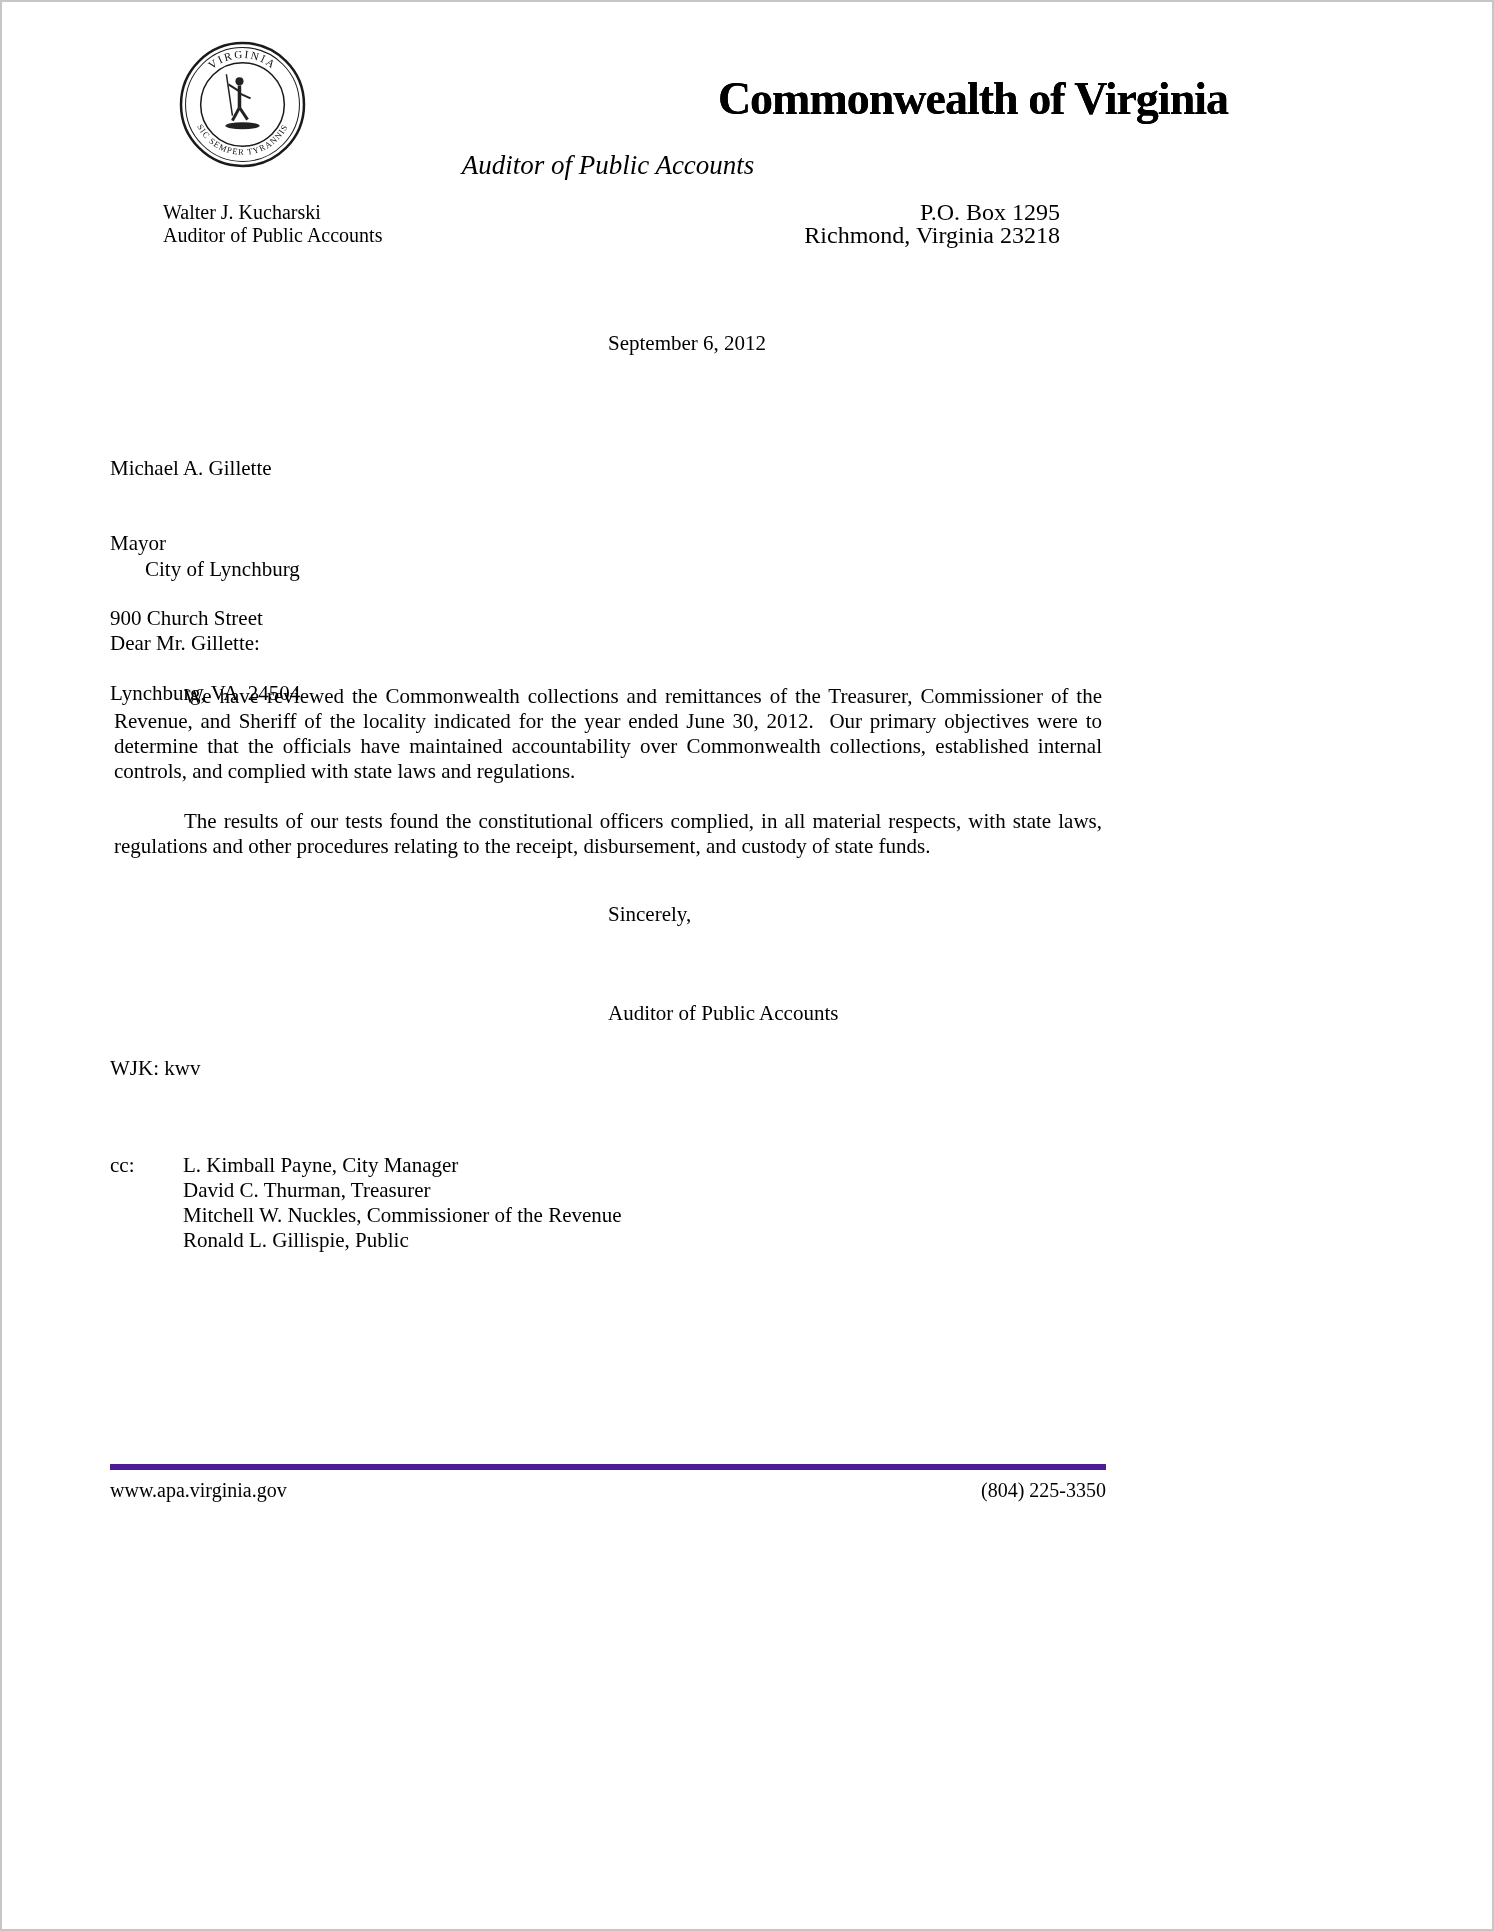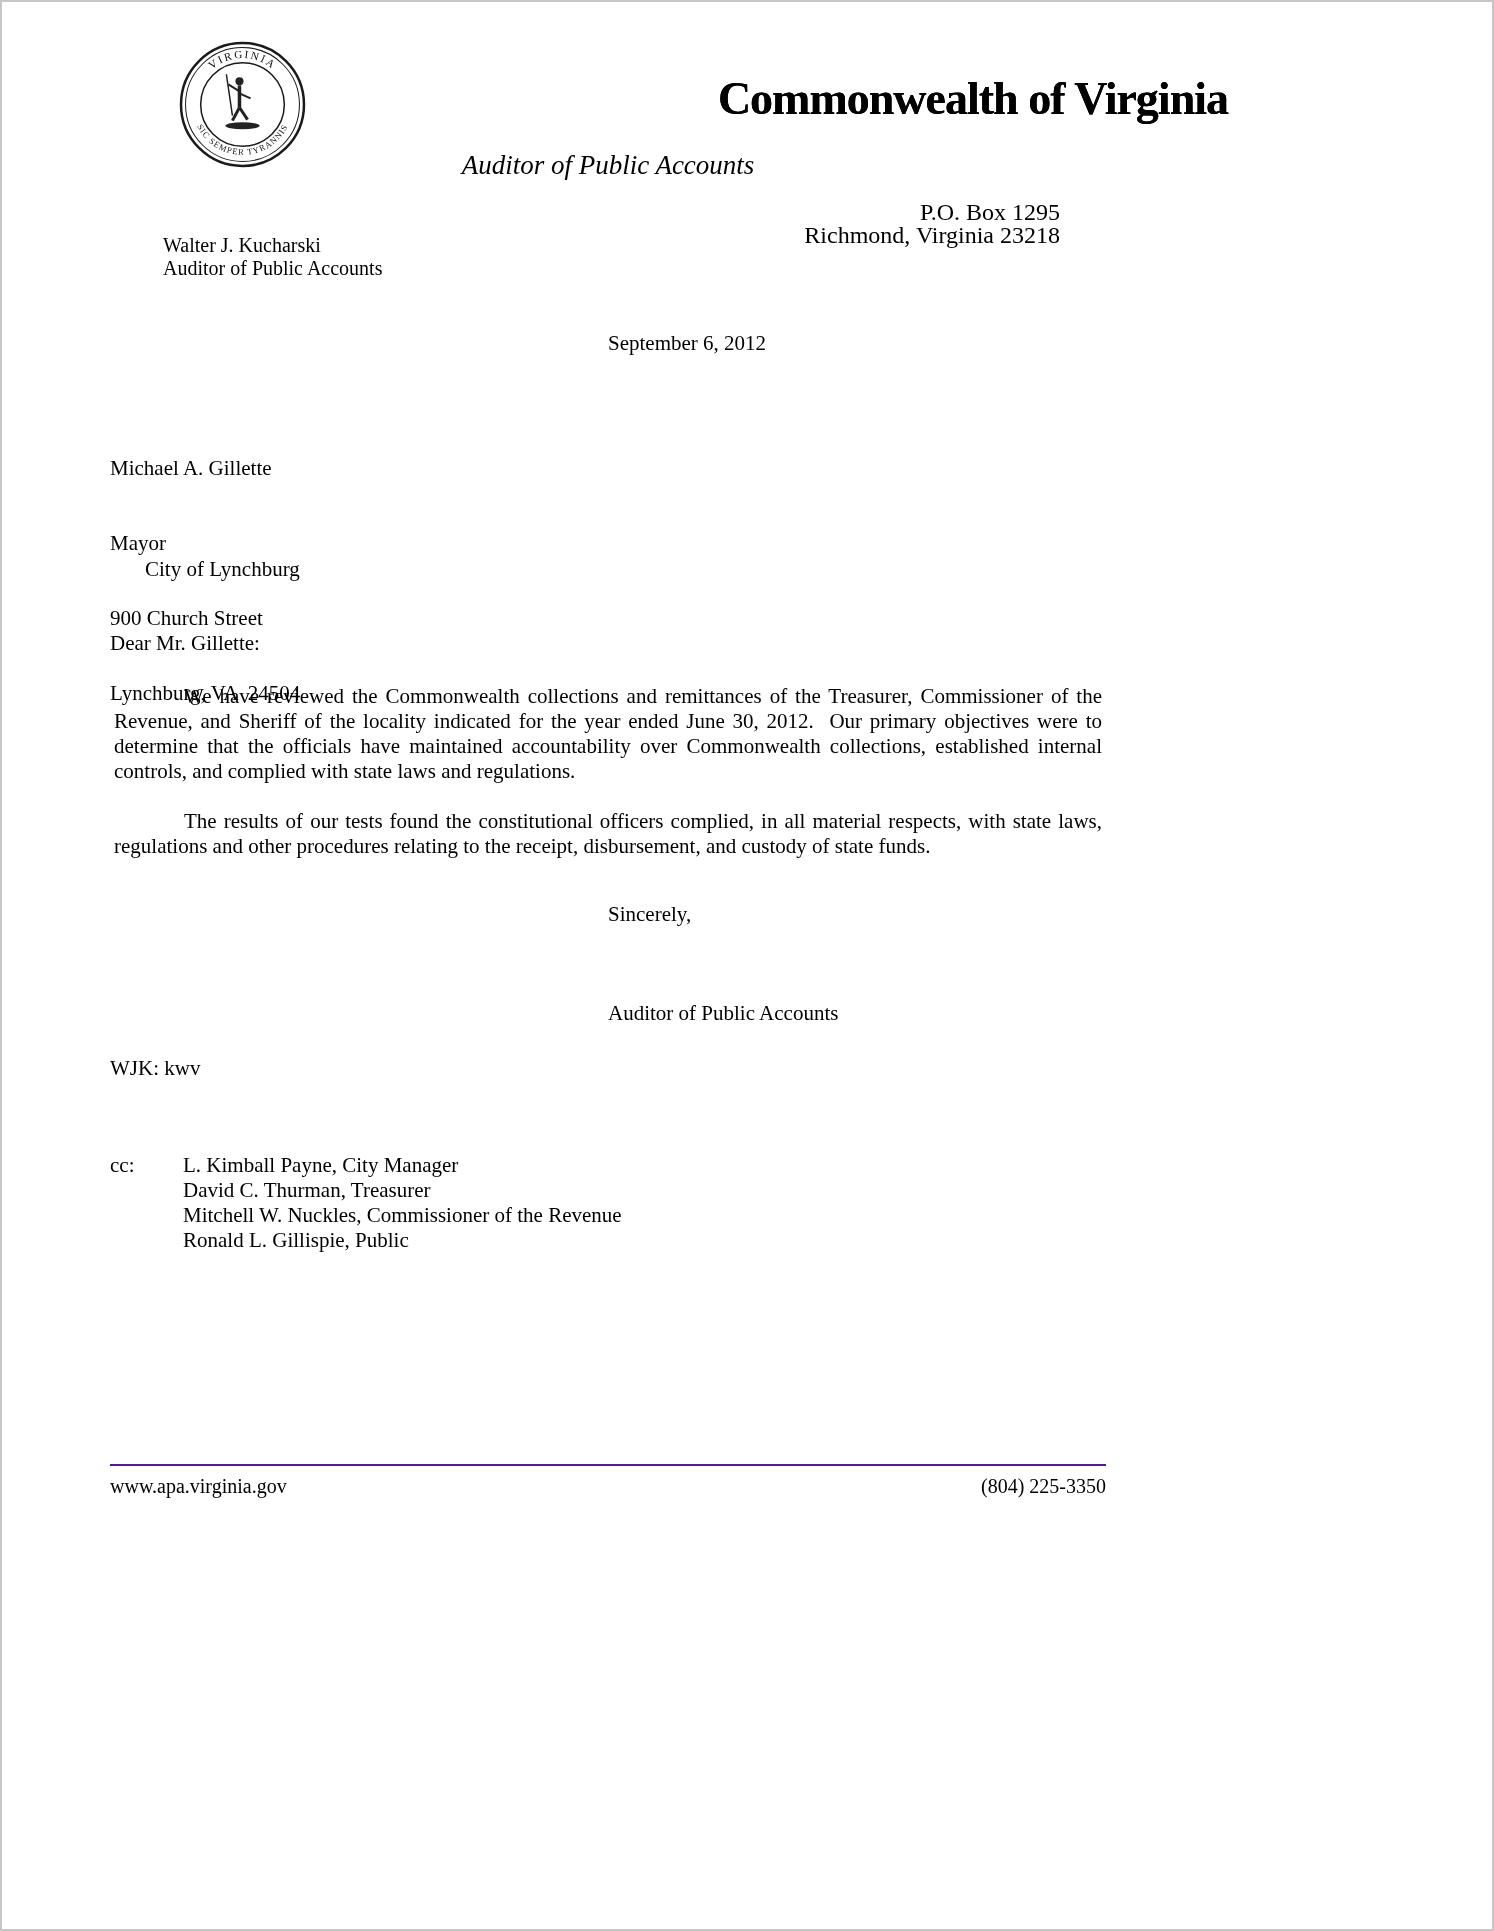--- a/index.html
+++ b/index.html
@@ -26,7 +26,7 @@
     position: absolute; top: 150px; left: 0; width: 1216px;
     text-align: center; font-size: 27px; font-style: italic;
   }
-  .lh-official { position: absolute; left: 163px; top: 201px; font-size: 20px; line-height: 23px; margin-top: 33px; }
+  .lh-official { position: absolute; left: 163px; top: 201px; font-size: 20px; line-height: 23px; }
   .lh-address  { position: absolute; top: 201px; right: 434px; text-align: right; font-size: 24px; line-height: 23px; }
 
   

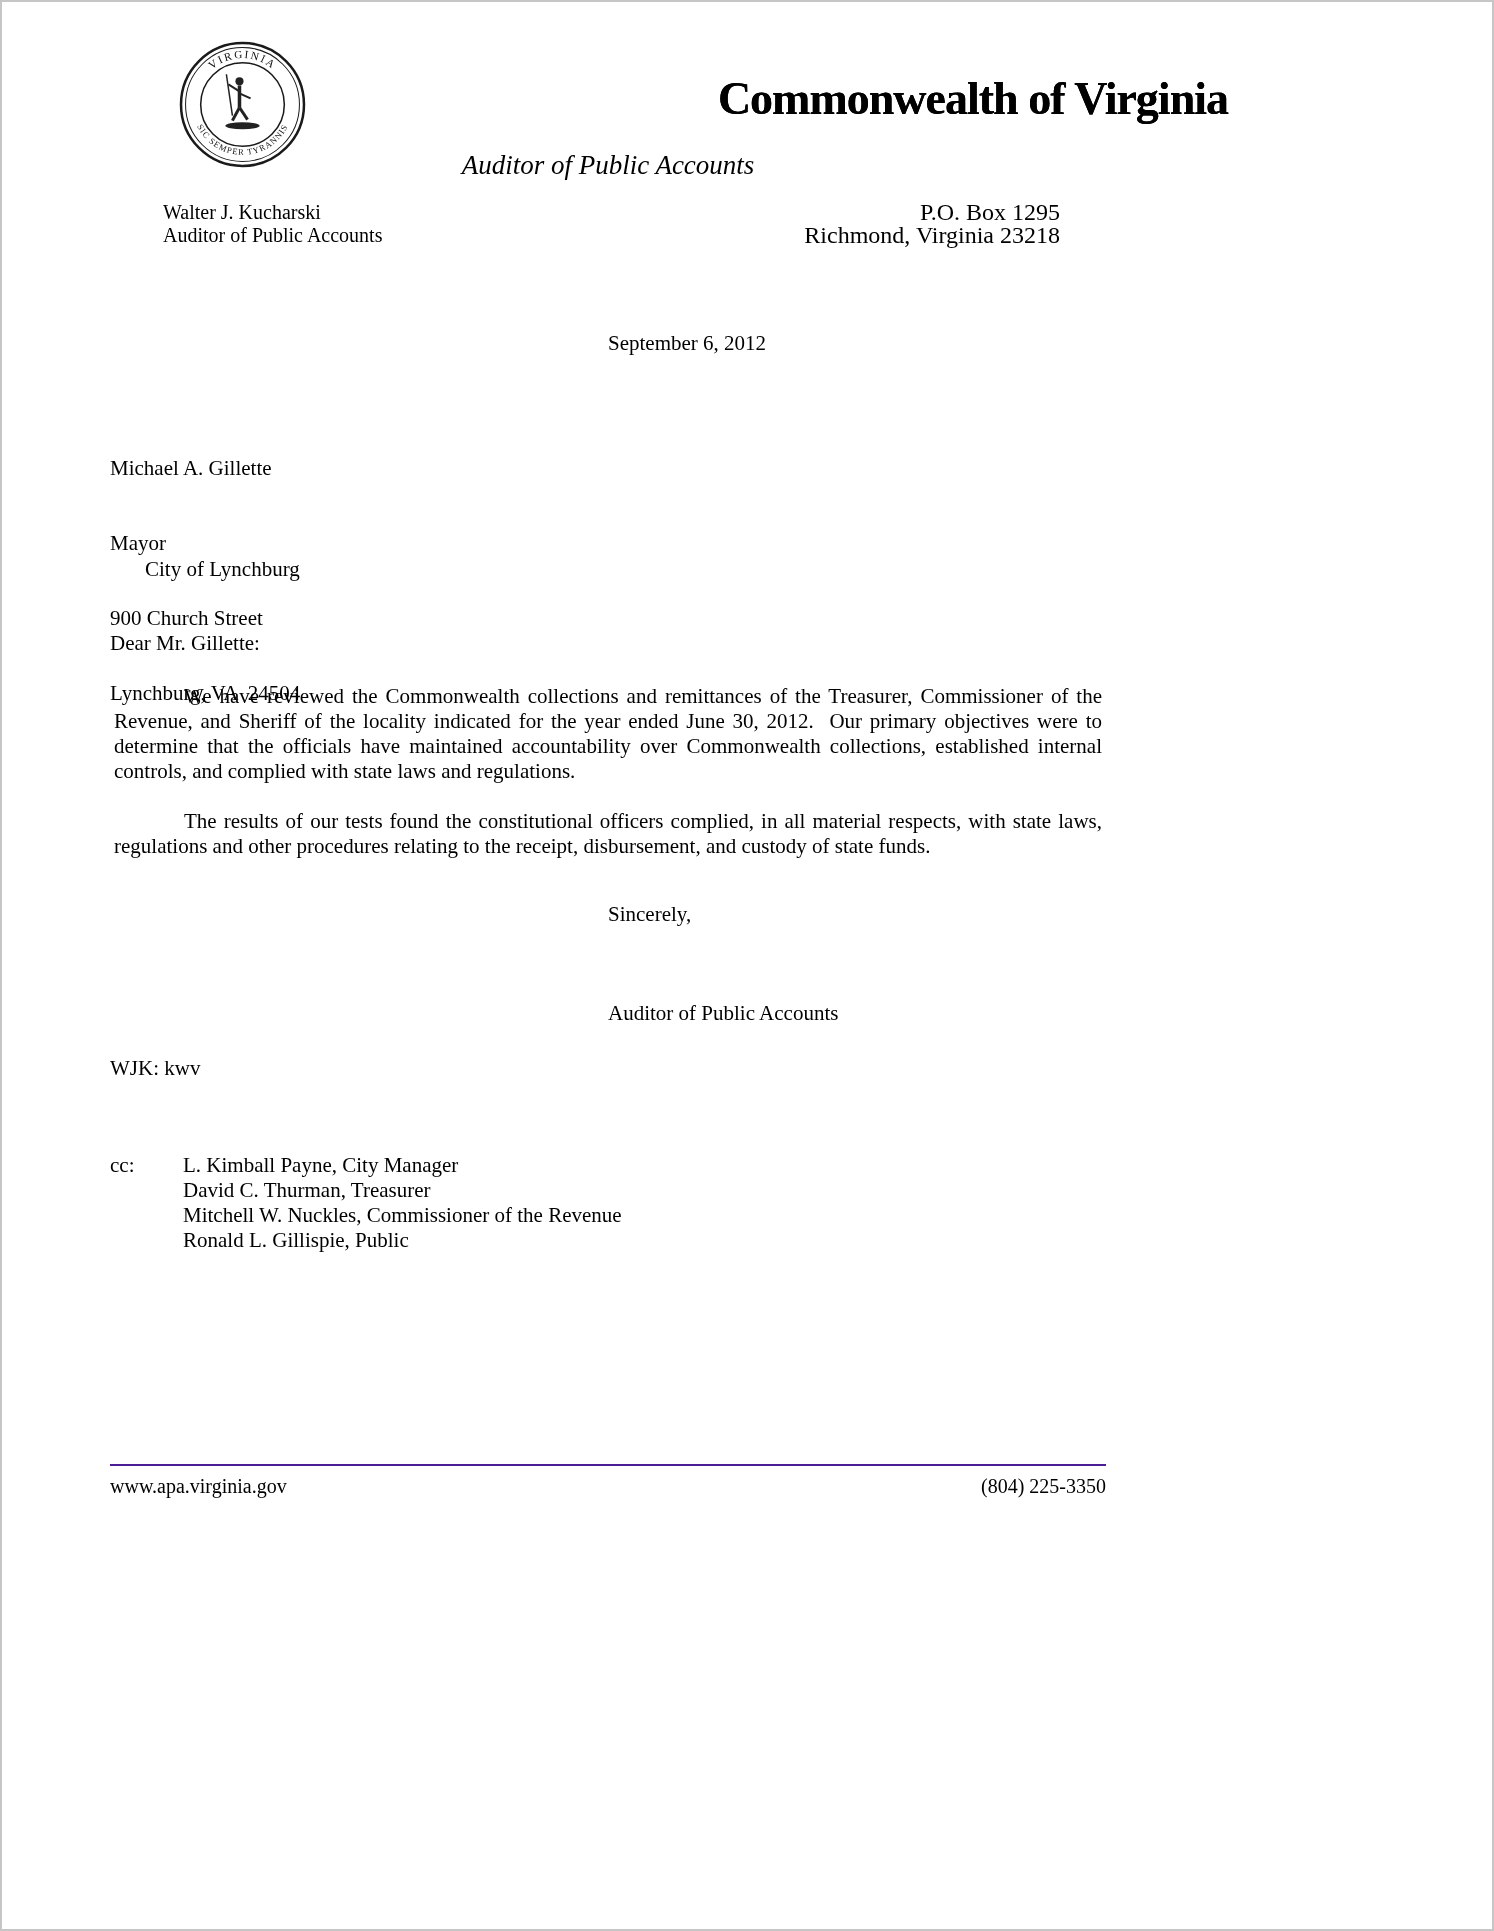--- a/index.html
+++ b/index.html
@@ -46,7 +46,7 @@
   
   .footer {
     position: absolute; left: 110px; top: 1464px; width: 996px;
-    border-top: 2px solid #4c1d95; padding-top: 9px;
+    border-top: 6px solid #4c1d95; padding-top: 9px;
     display: flex; justify-content: space-between; font-size: 20px;
   }
 </style>

